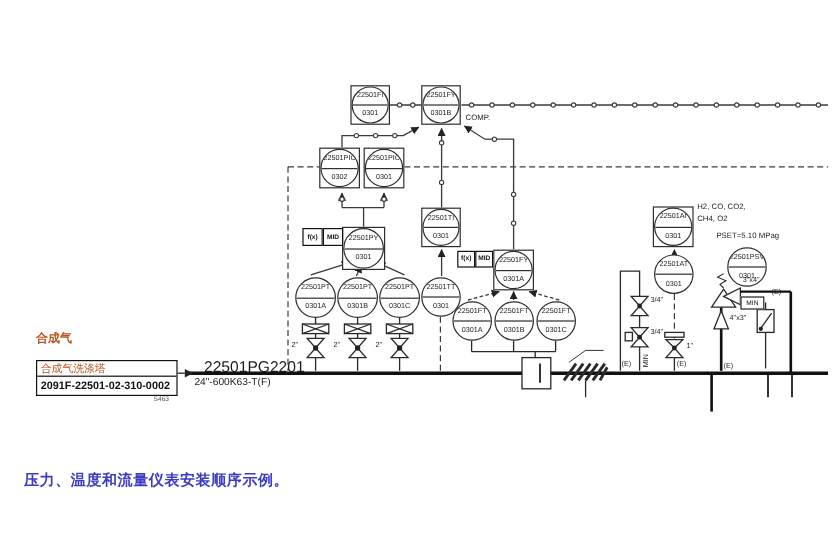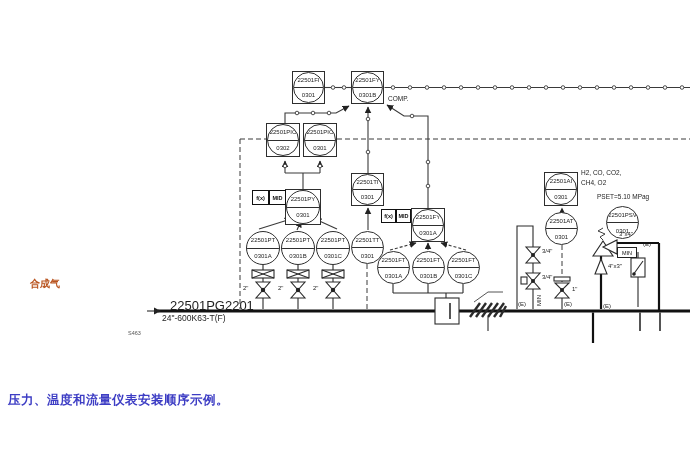--- a/index.html
+++ b/index.html
@@ -22,7 +22,7 @@
   .minvert{transform:rotate(-90deg);transform-origin:left top;}
   .srcbox{position:absolute;z-index:4;border:1.6px solid #111;background:#fff;box-sizing:border-box;}
   .srcrow{box-sizing:border-box;display:flex;align-items:center;padding-left:3px;white-space:nowrap;overflow:hidden;}
-  .orange{color:#b9541f;}
+  .orange{color:#b9541f;font-family:Liberation Mono, monospace;}
   .caption{position:absolute;z-index:4;font-size:12.5px;font-weight:bold;color:#3d3dc4;
         letter-spacing:0.5px;white-space:nowrap;}
 </style>

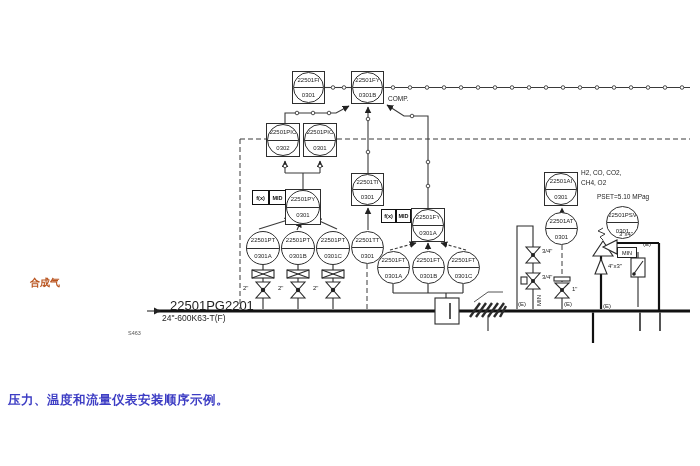--- a/index.html
+++ b/index.html
@@ -335,6 +335,10 @@
 <div class="lbl" style="left:162px;top:314px;font-size:8.5px">24"-600K63-T(F)</div>
 
 <div class="lbl orange" style="left:30px;top:278px;font-size:10px;font-weight:bold">合成气</div>
+<div class="srcbox" style="left:30px;top:300px;width:118px;height:30px">
+  <div class="srcrow orange" style="height:13px;border-bottom:1.4px solid #111;font-size:9px">合成气洗涤塔</div>
+  <div class="srcrow" style="height:14px;font-size:9px;font-weight:bold;color:#111">2091F-22501-02-310-0002</div>
+</div>
 <div class="lbl" style="left:128px;top:330px;font-size:5.5px;color:#555">S463</div>
 
 <div class="caption" style="left:8px;top:392px">压力、温度和流量仪表安装顺序示例。</div>

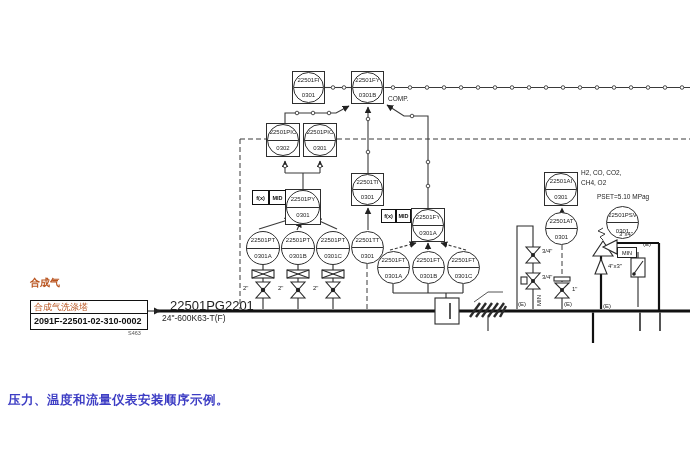--- a/index.html
+++ b/index.html
@@ -341,7 +341,7 @@
 </div>
 <div class="lbl" style="left:128px;top:330px;font-size:5.5px;color:#555">S463</div>
 
-<div class="caption" style="left:8px;top:392px">压力、温度和流量仪表安装顺序示例。</div>
+<div class="caption" style="left:20px;top:392px">压力、温度和流量仪表安装顺序示例。</div>
 
 </div>
 

